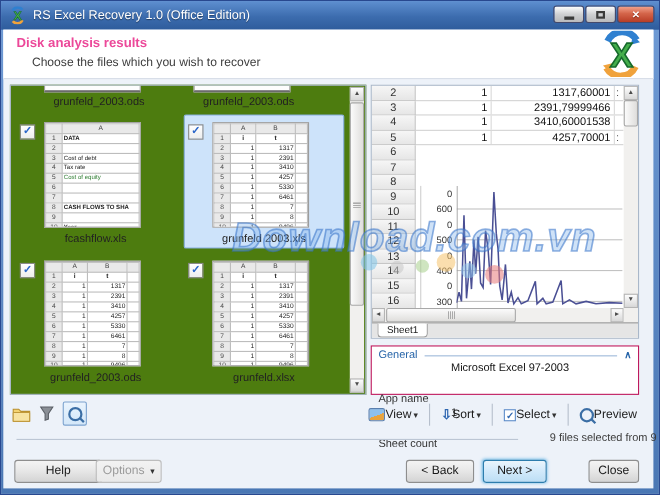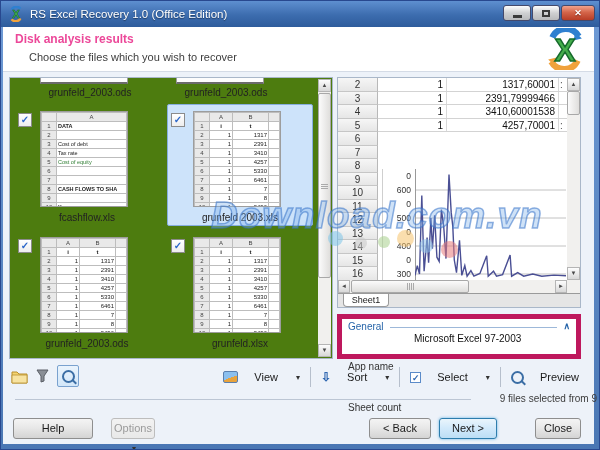--- a/index.html
+++ b/index.html
@@ -72,7 +72,7 @@
   
   .splitter{position:absolute;left:334px;top:281px;width:244px;height:6px;text-align:center;}
   .splitter-arrow{font-size:6px;color:#444;line-height:6px;}
-  .info-panel{position:absolute;left:334px;top:287px;width:244px;height:45px;background:#fff;border:5px solid #be185d;box-sizing:border-box;}
+  .info-panel{position:absolute;left:334px;top:287px;width:244px;height:45px;background:#fff;border:1px solid #be185d;box-sizing:border-box;}
   .gen-hdr{display:flex;align-items:center;gap:6px;padding:2px 6px 0 6px;}
   .gen-title{font-size:10px;color:#2765a9;}
   .gen-line{flex:1;border-top:1px solid #9db8d9;margin-top:1px;}

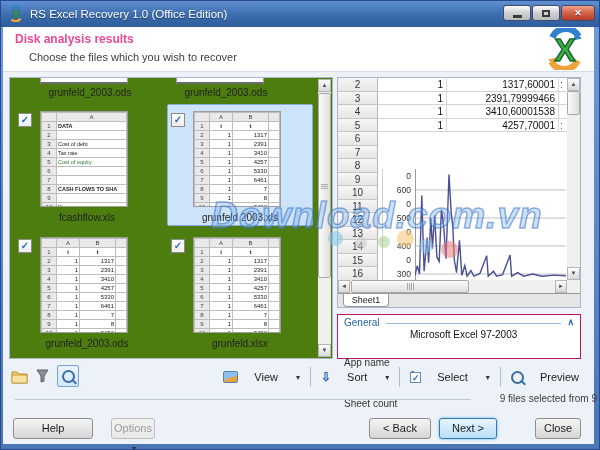--- a/index.html
+++ b/index.html
@@ -87,7 +87,7 @@
   .mag{width:9px;height:9px;border:2px solid #3b6ea5;border-radius:50%;position:relative;}
   .mag::after{content:'';position:absolute;width:5px;height:2px;background:#3b6ea5;transform:rotate(45deg);right:-4px;bottom:-2px;}
   #tb-right{position:absolute;right:8px;top:1px;display:flex;align-items:center;height:24px;}
-  .tbtn{display:flex;align-items:center;gap:16px;padding:3px 7px;font-size:11px;color:#1a1a1a;border-radius:2px;}
+  .tbtn{display:flex;align-items:center;gap:0;padding:3px 7px;font-size:11px;color:#1a1a1a;border-radius:2px;}
   .tsep{width:1px;height:20px;background:#b6bfcc;margin:0 3px;}
   .caret{font-size:8px;color:#333;margin-left:2px;}
   .ic-view{width:13px;height:10px;border:1px solid #5a7fae;border-radius:2px;background:linear-gradient(160deg,#8cc0ee 55%,#e8a33d 55%);}

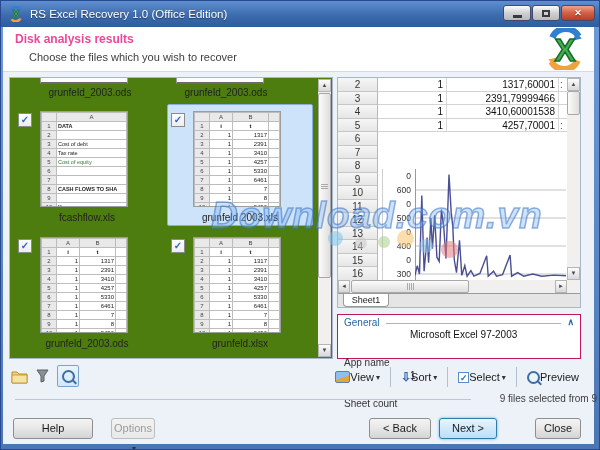--- a/index.html
+++ b/index.html
@@ -585,7 +585,7 @@
 
     <div class="footer">
       <div class="btn" style="left:10px;width:80px">Help</div>
-      <div class="btn disabled" style="left:108px;width:44px"><span>Options</span> <span class="caret">▾</span></div>
+      <div class="btn disabled" style="left:84px;width:60px"><span>Options</span> <span class="caret">▾</span></div>
       <div class="btn" style="left:366px;width:62px">&lt; Back</div>
       <div class="btn default" style="left:436px;width:58px">Next &gt;</div>
       <div class="btn" style="left:532px;width:46px">Close</div>

